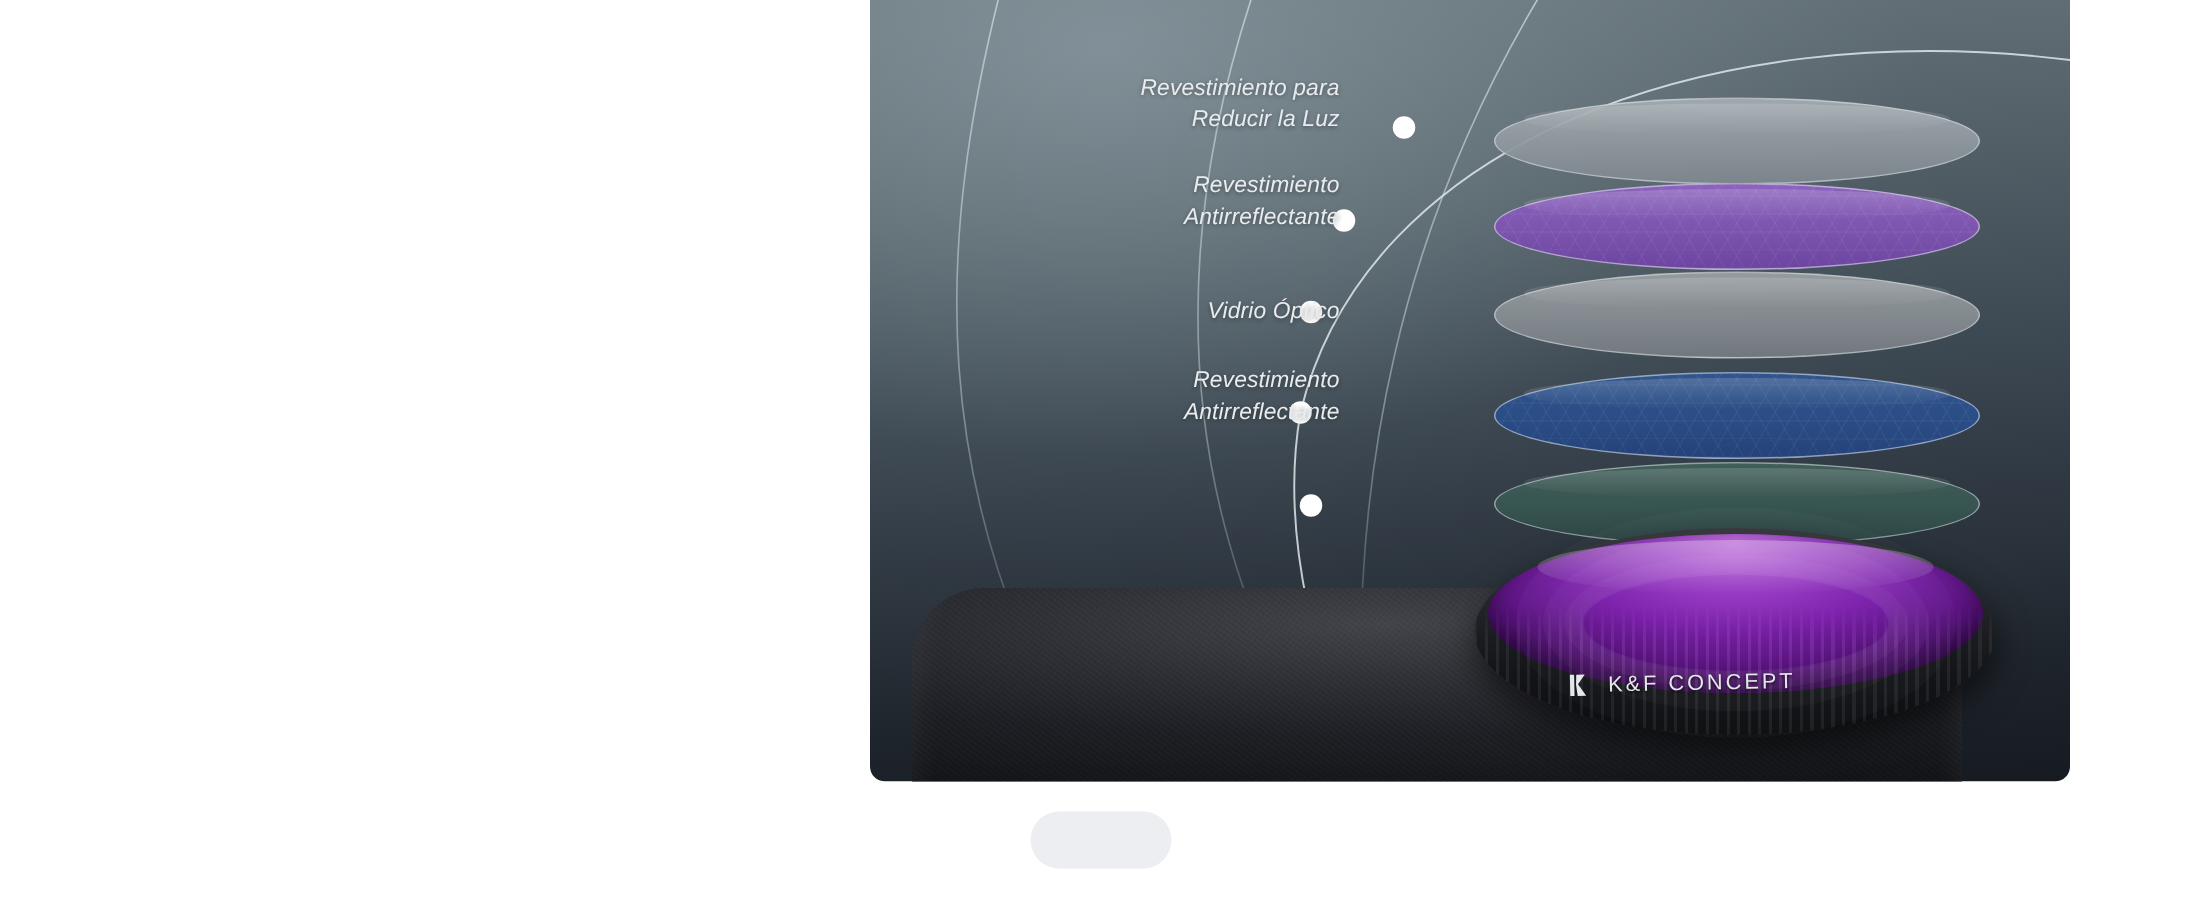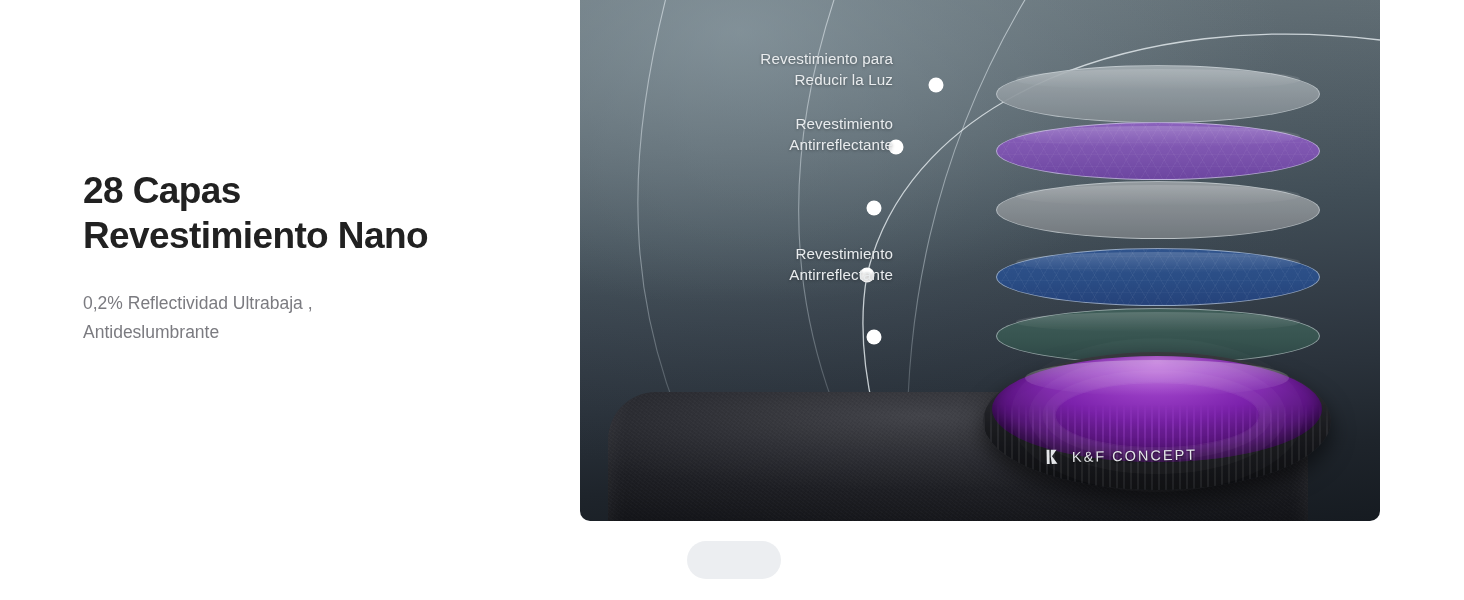--- a/index.html
+++ b/index.html
@@ -72,7 +72,7 @@
   }
 
   
-  .labels { position: absolute; inset: 0; }
+  .labels { position: absolute; inset: 0; font-style: italic; }
   .lbl {
     position: absolute;
     text-align: right;

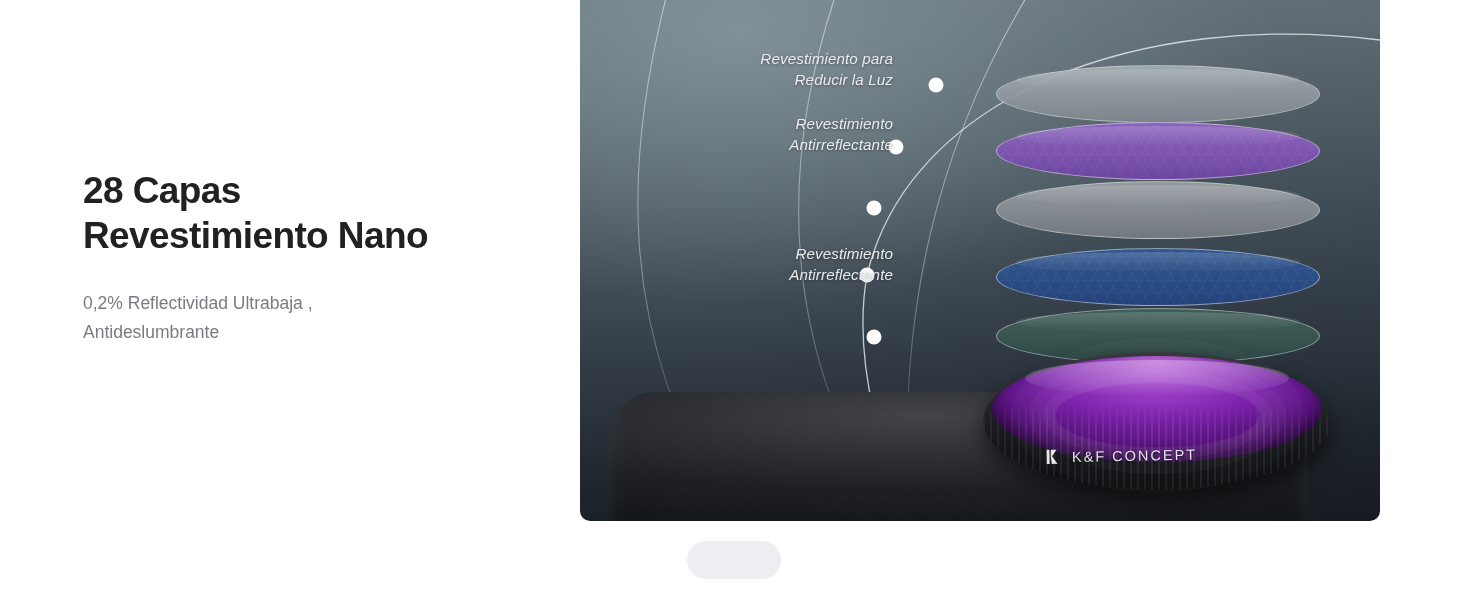--- a/index.html
+++ b/index.html
@@ -232,12 +232,6 @@
 
 <div class="page">
 
-  <div class="copy">
-    <h1 class="headline">28 Capas
-Revestimiento Nano</h1>
-    <p class="subcopy">0,2% Reflectividad Ultrabaja ,
-Antideslumbrante</p>
-  </div>
 
   <div class="panel">
 

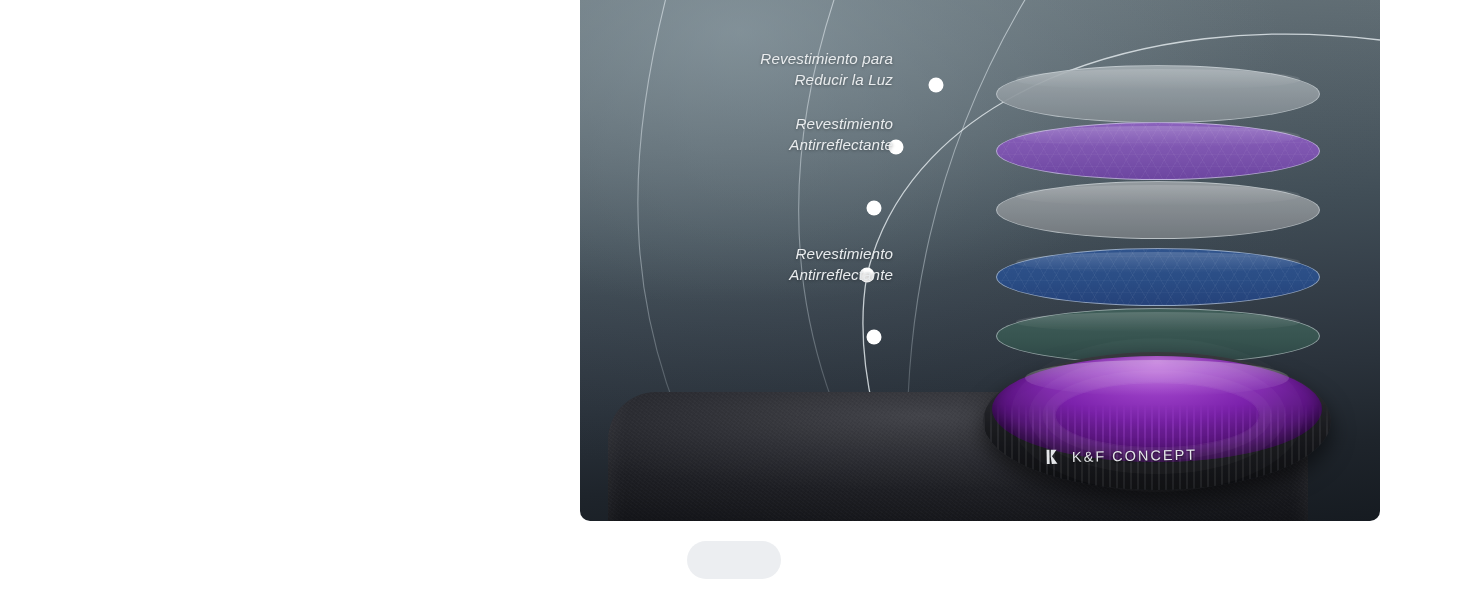--- a/index.html
+++ b/index.html
@@ -320,6 +320,7 @@
 Reducir la Luz</div>
       <div class="lbl lbl-1">Revestimiento
 Antirreflectante</div>
+      <div class="lbl lbl-2">Vidrio Óptico</div>
       <div class="lbl lbl-3">Revestimiento
 Antirreflectante</div>
     </div>

